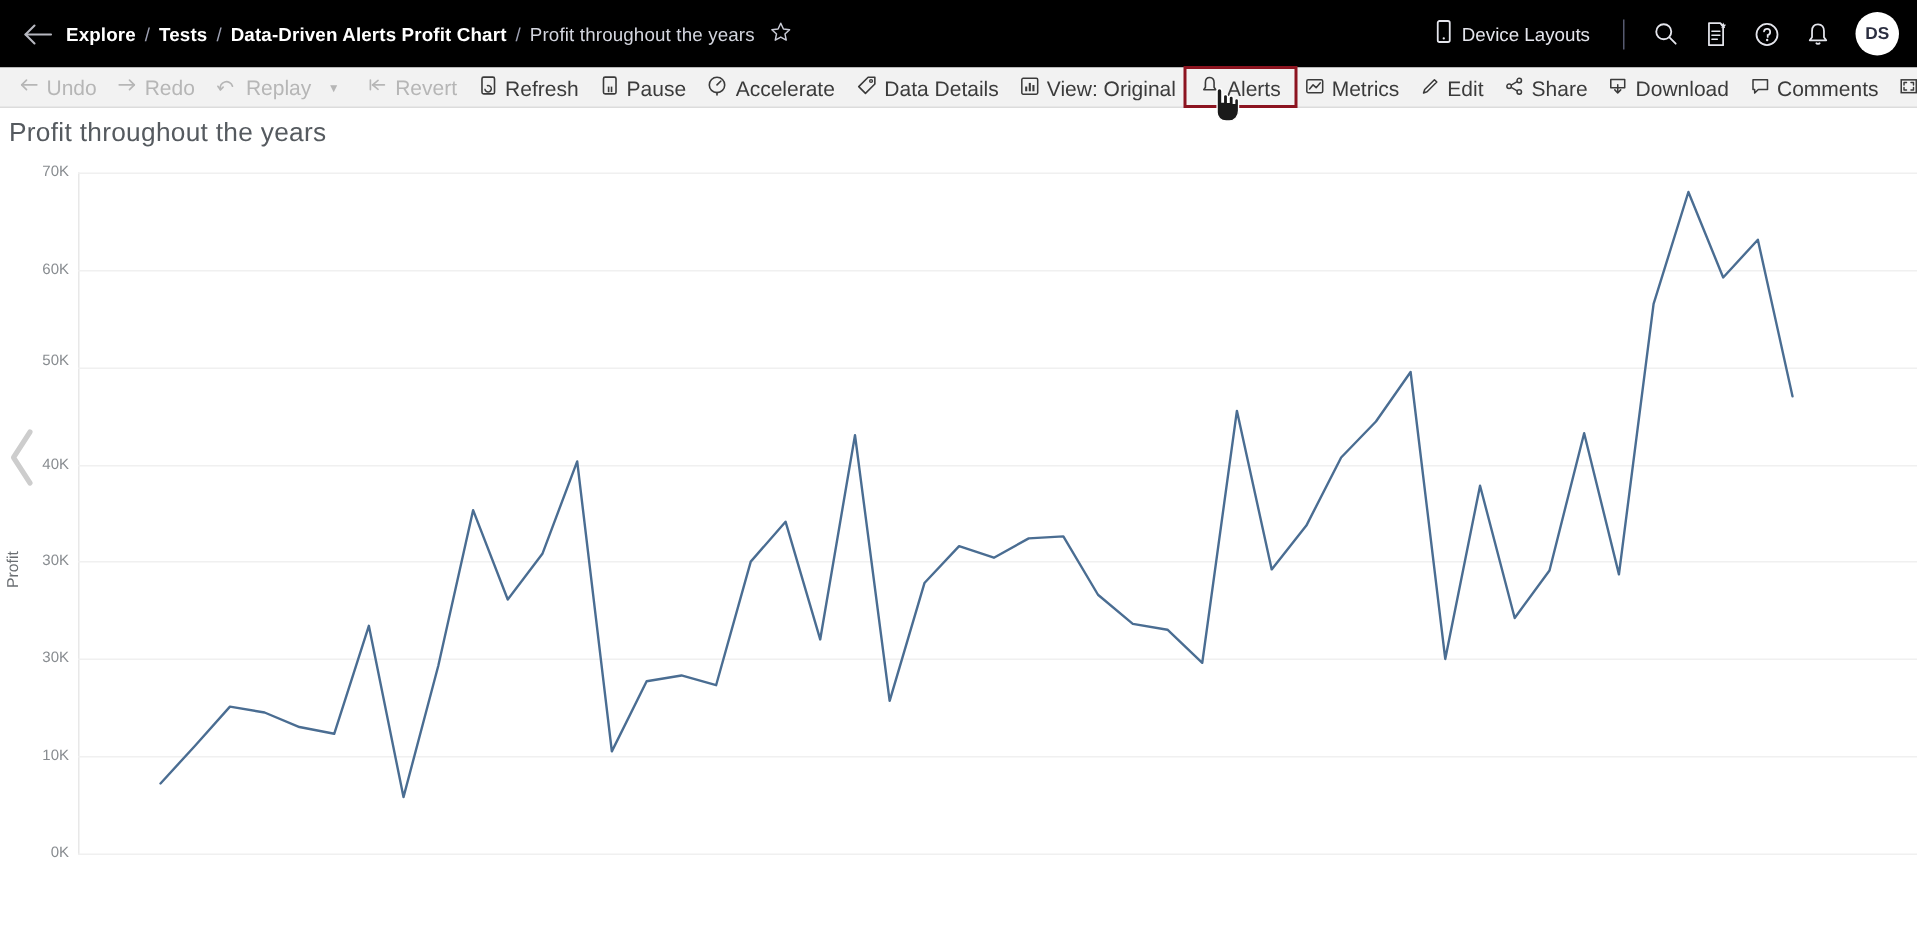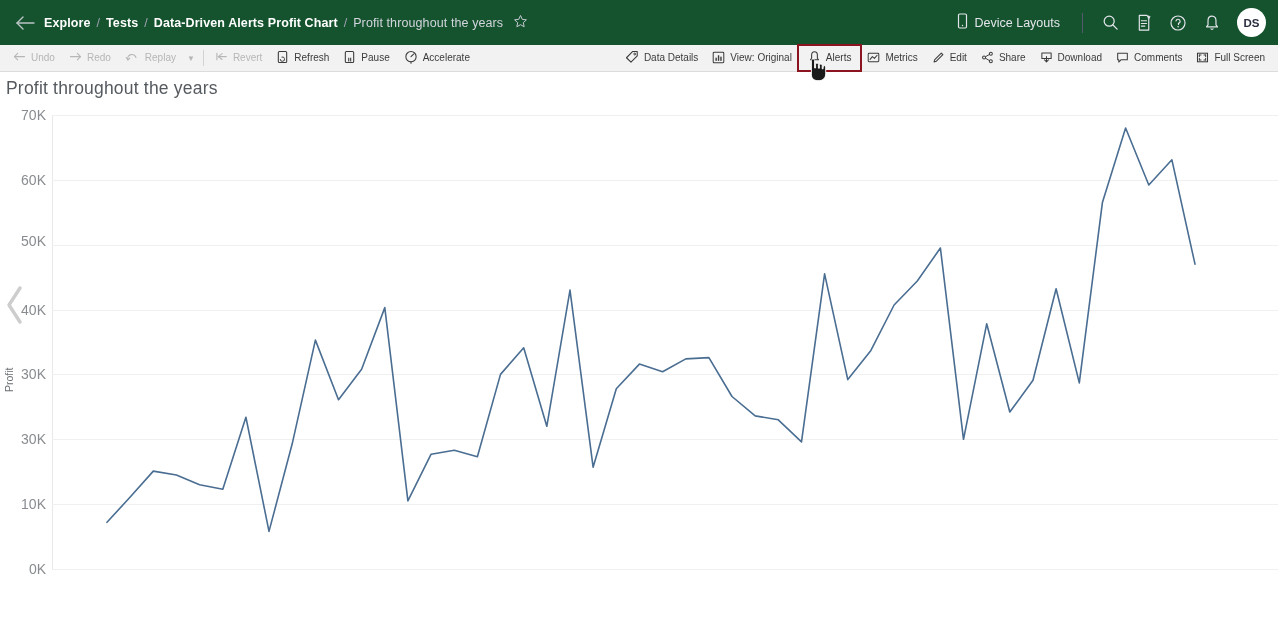--- a/index.html
+++ b/index.html
@@ -14,7 +14,7 @@
 
   
   .topnav{
-    height:45px;background:#14532d;display:flex;align-items:center;
+    height:45px;background:#000000;display:flex;align-items:center;
     padding:0 12px;box-sizing:border-box;color:#e8e9ee;
   }
   .back-arrow{

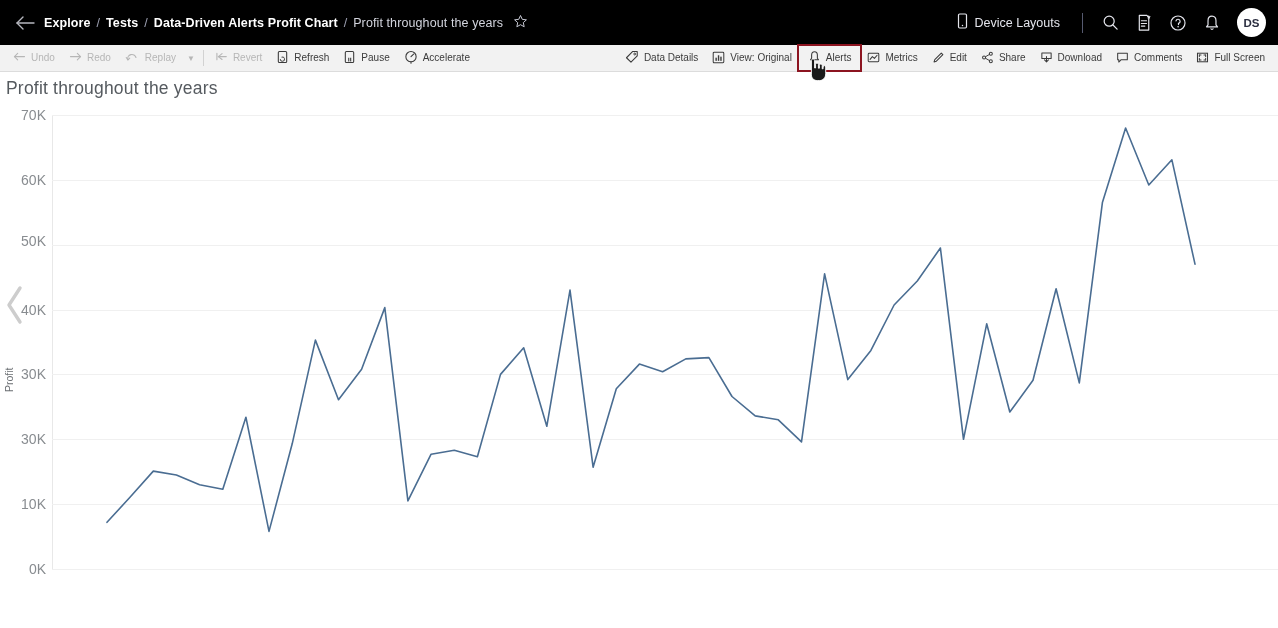--- a/index.html
+++ b/index.html
@@ -50,7 +50,7 @@
     position:relative;
   }
   .tb-item{
-    display:flex;align-items:center;gap:5px;font-size:10px;color:#3b3b3b;
+    display:flex;align-items:flex-end;gap:5px;font-size:14px;color:#3b3b3b;
     padding:3px 7px;cursor:pointer;white-space:nowrap;line-height:1;
   }
   .tb-item.disabled{color:#b6b6b6;cursor:default;}

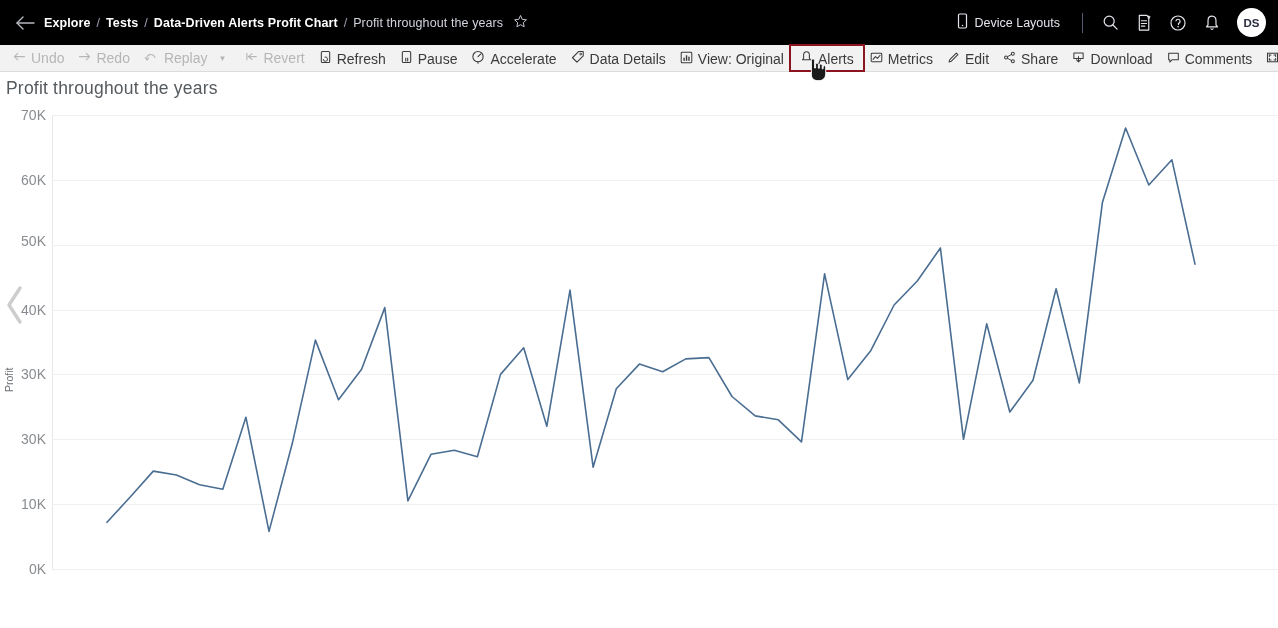--- a/index.html
+++ b/index.html
@@ -88,7 +88,7 @@
     position:absolute;left:52px;top:43px;width:1px;height:455px;background:#e8e8e8;
   }
   .ytick{
-    position:absolute;right:0;font-size:14px;color:#888c90;
+    position:absolute;right:0;font-size:10px;color:#888c90;
     transform:translateY(-50%);text-align:right;width:44px;
   }
   .ytick-wrap{position:absolute;left:0;top:43px;width:46px;height:454px;}

